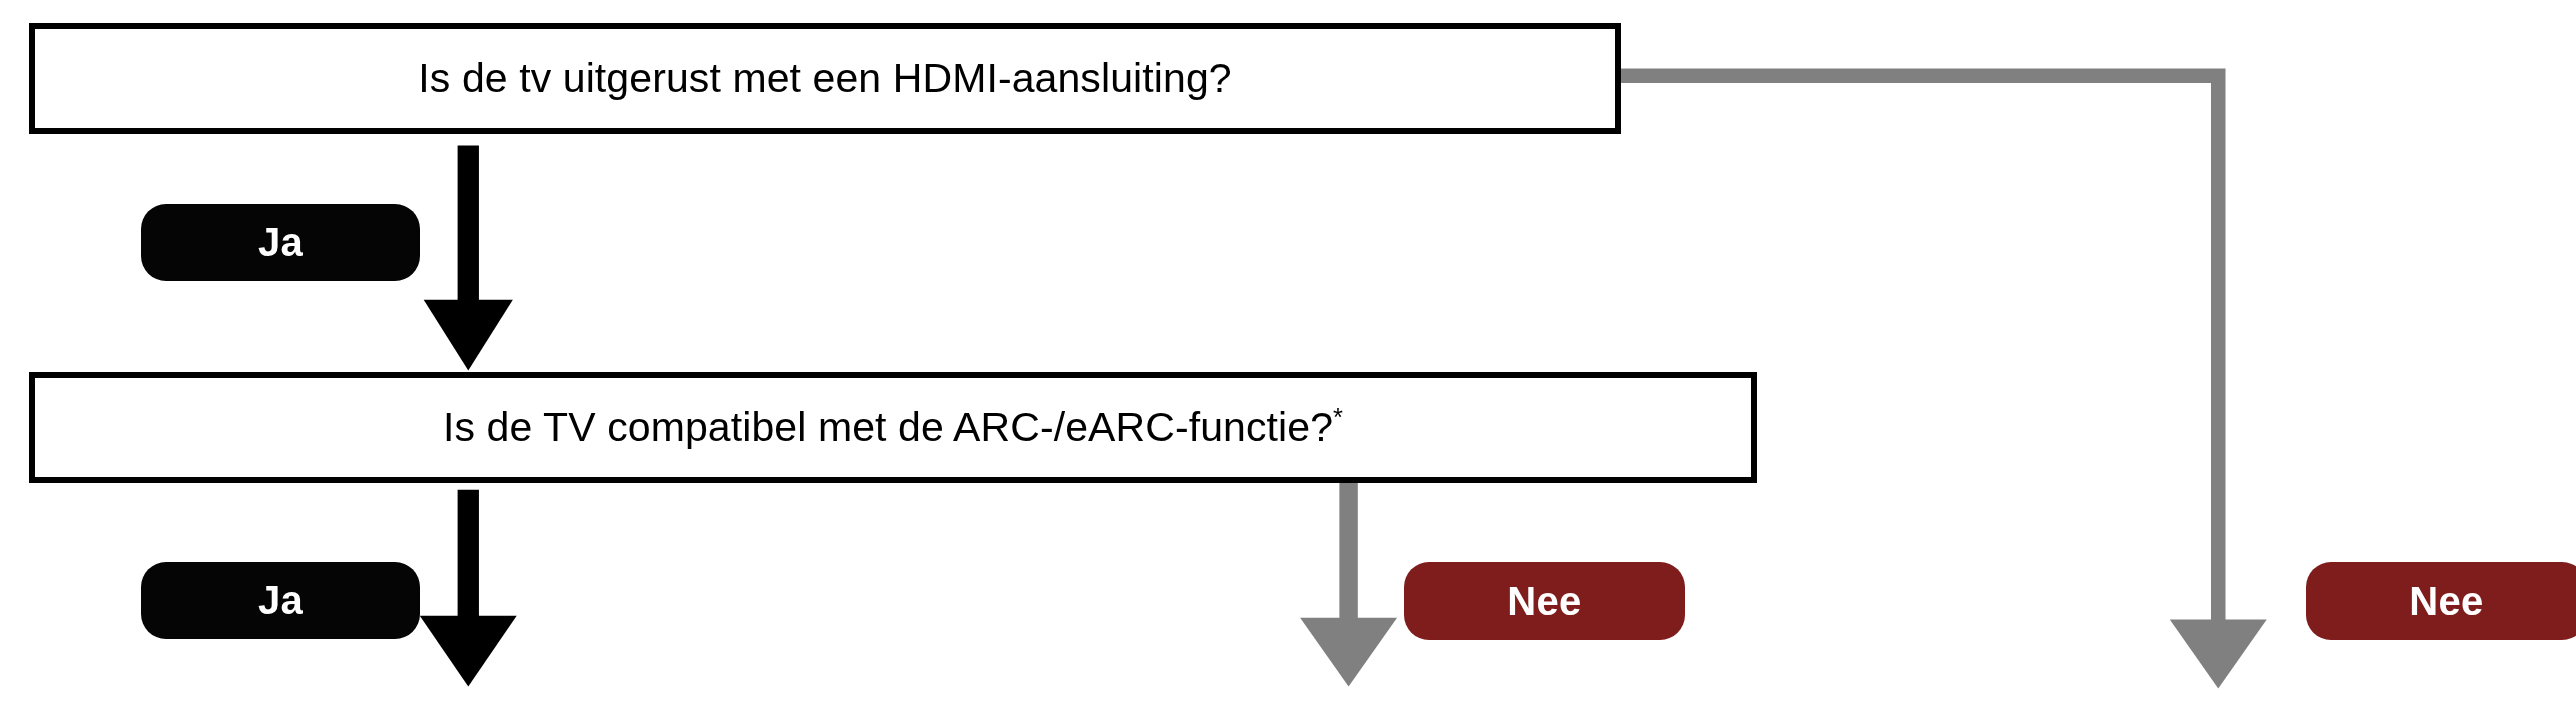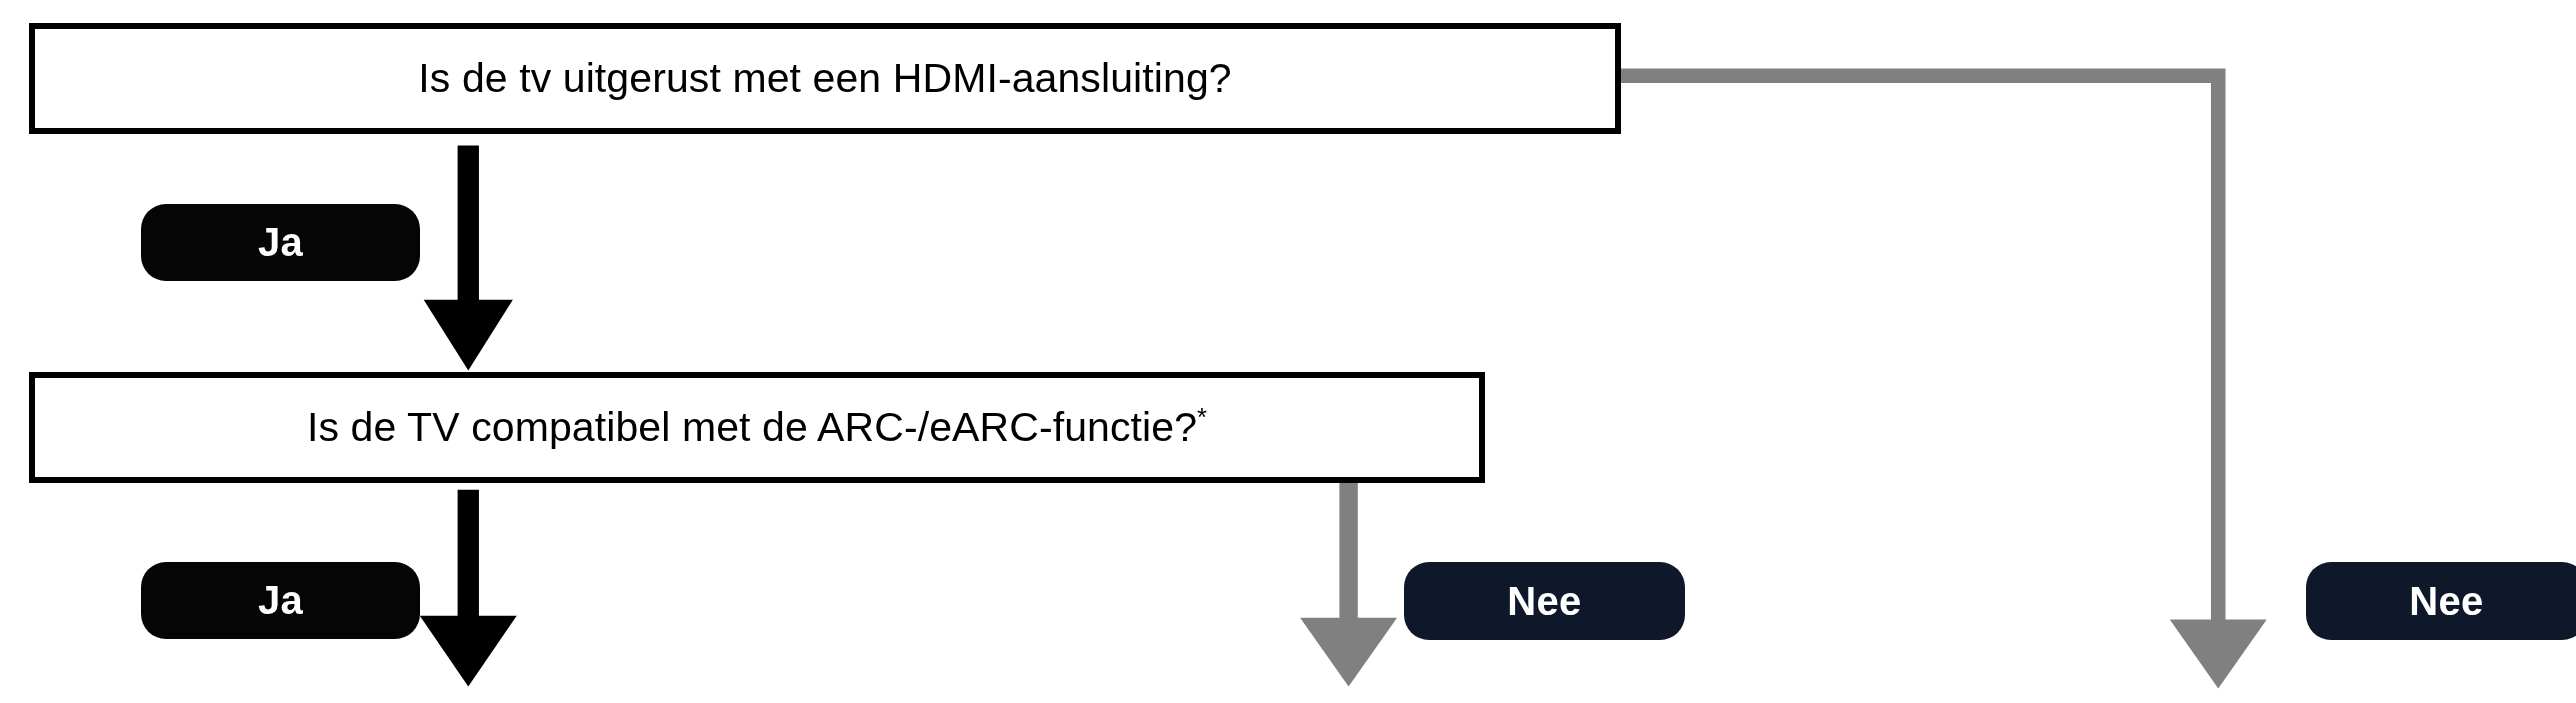--- a/index.html
+++ b/index.html
@@ -41,7 +41,7 @@
     line-height: 0;
   }
   #box-hdmi   { left: 29px;  top: 23px;  width: 1592px; height: 111px; }
-  #box-arc    { left: 29px;  top: 372px; width: 1456px; height: 111px; }
+  #box-arc    { left: 29px;  top: 372px; width: 1728px; height: 111px; }
 
   
   .pill {

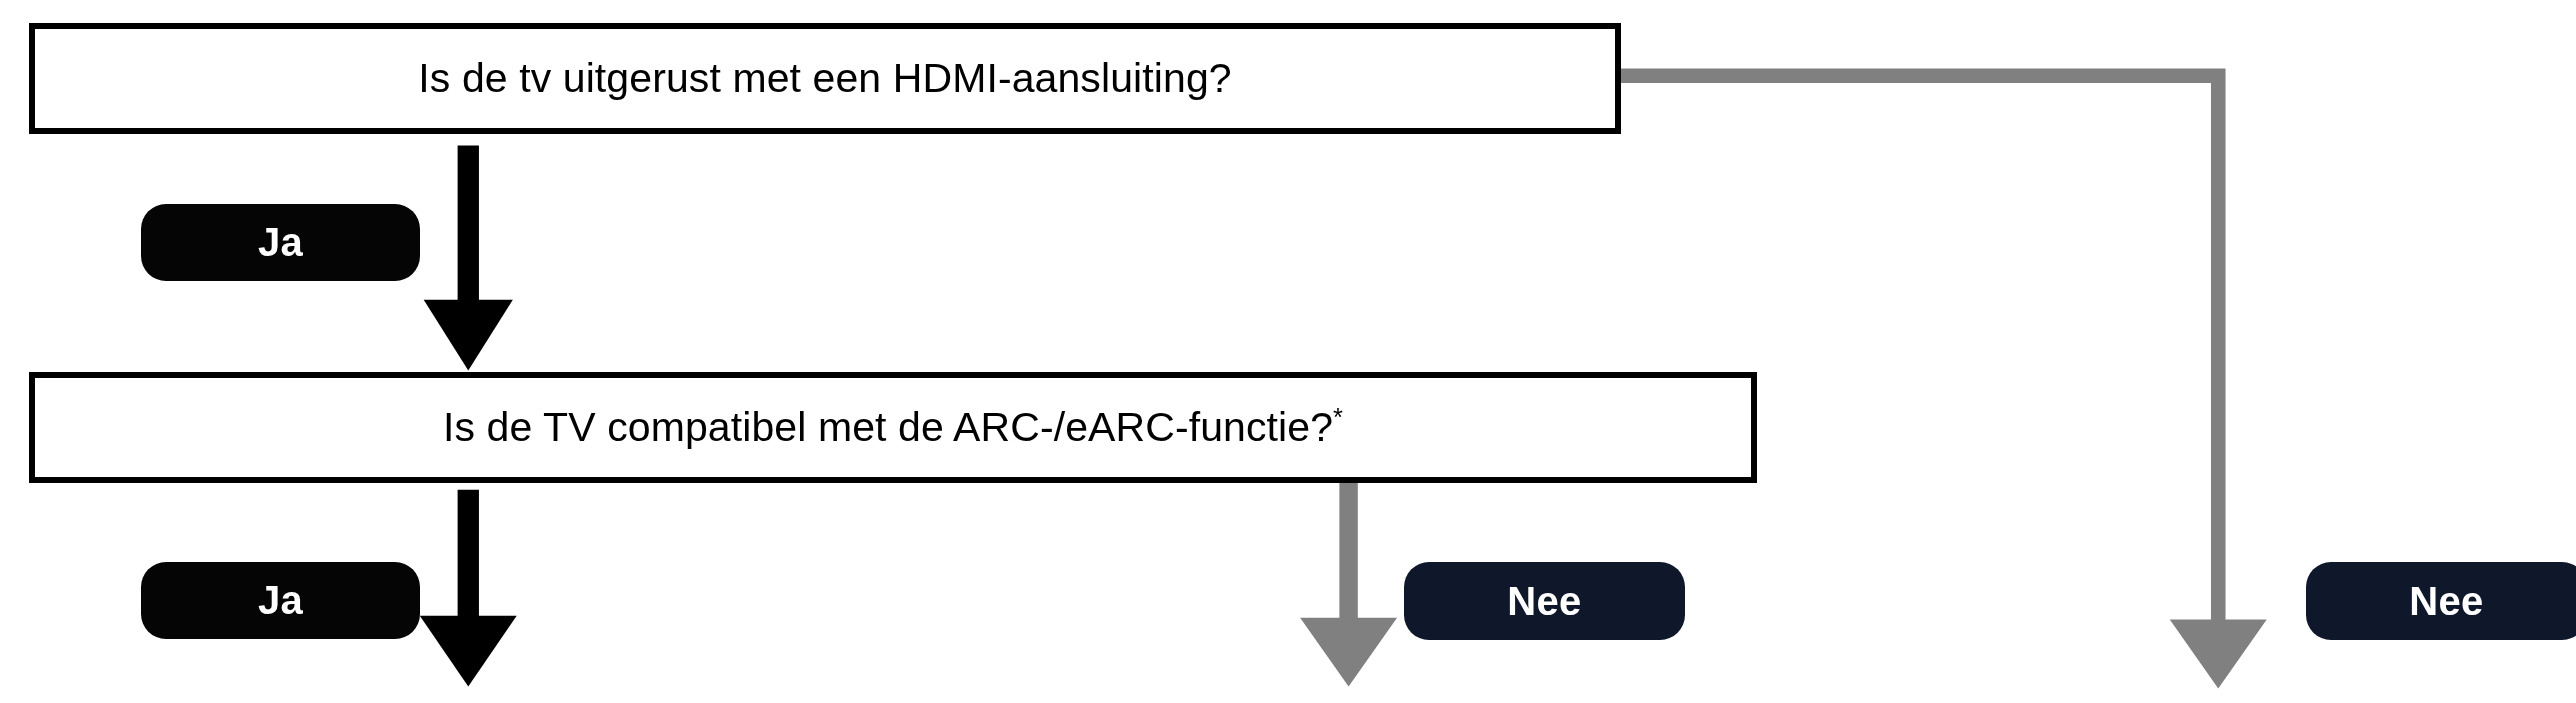--- a/index.html
+++ b/index.html
@@ -57,7 +57,7 @@
     letter-spacing: 0.3px;
   }
   .pill-yes { background: #050505; }
-  .pill-no  { background: #0f172a; }
+  .pill-no  { background: #7f1d1d; }
 
   #pill-yes-hdmi { left: 141px;  top: 204px; width: 279px; height: 77px; }
   #pill-yes-arc  { left: 141px;  top: 562px; width: 279px; height: 77px; }

